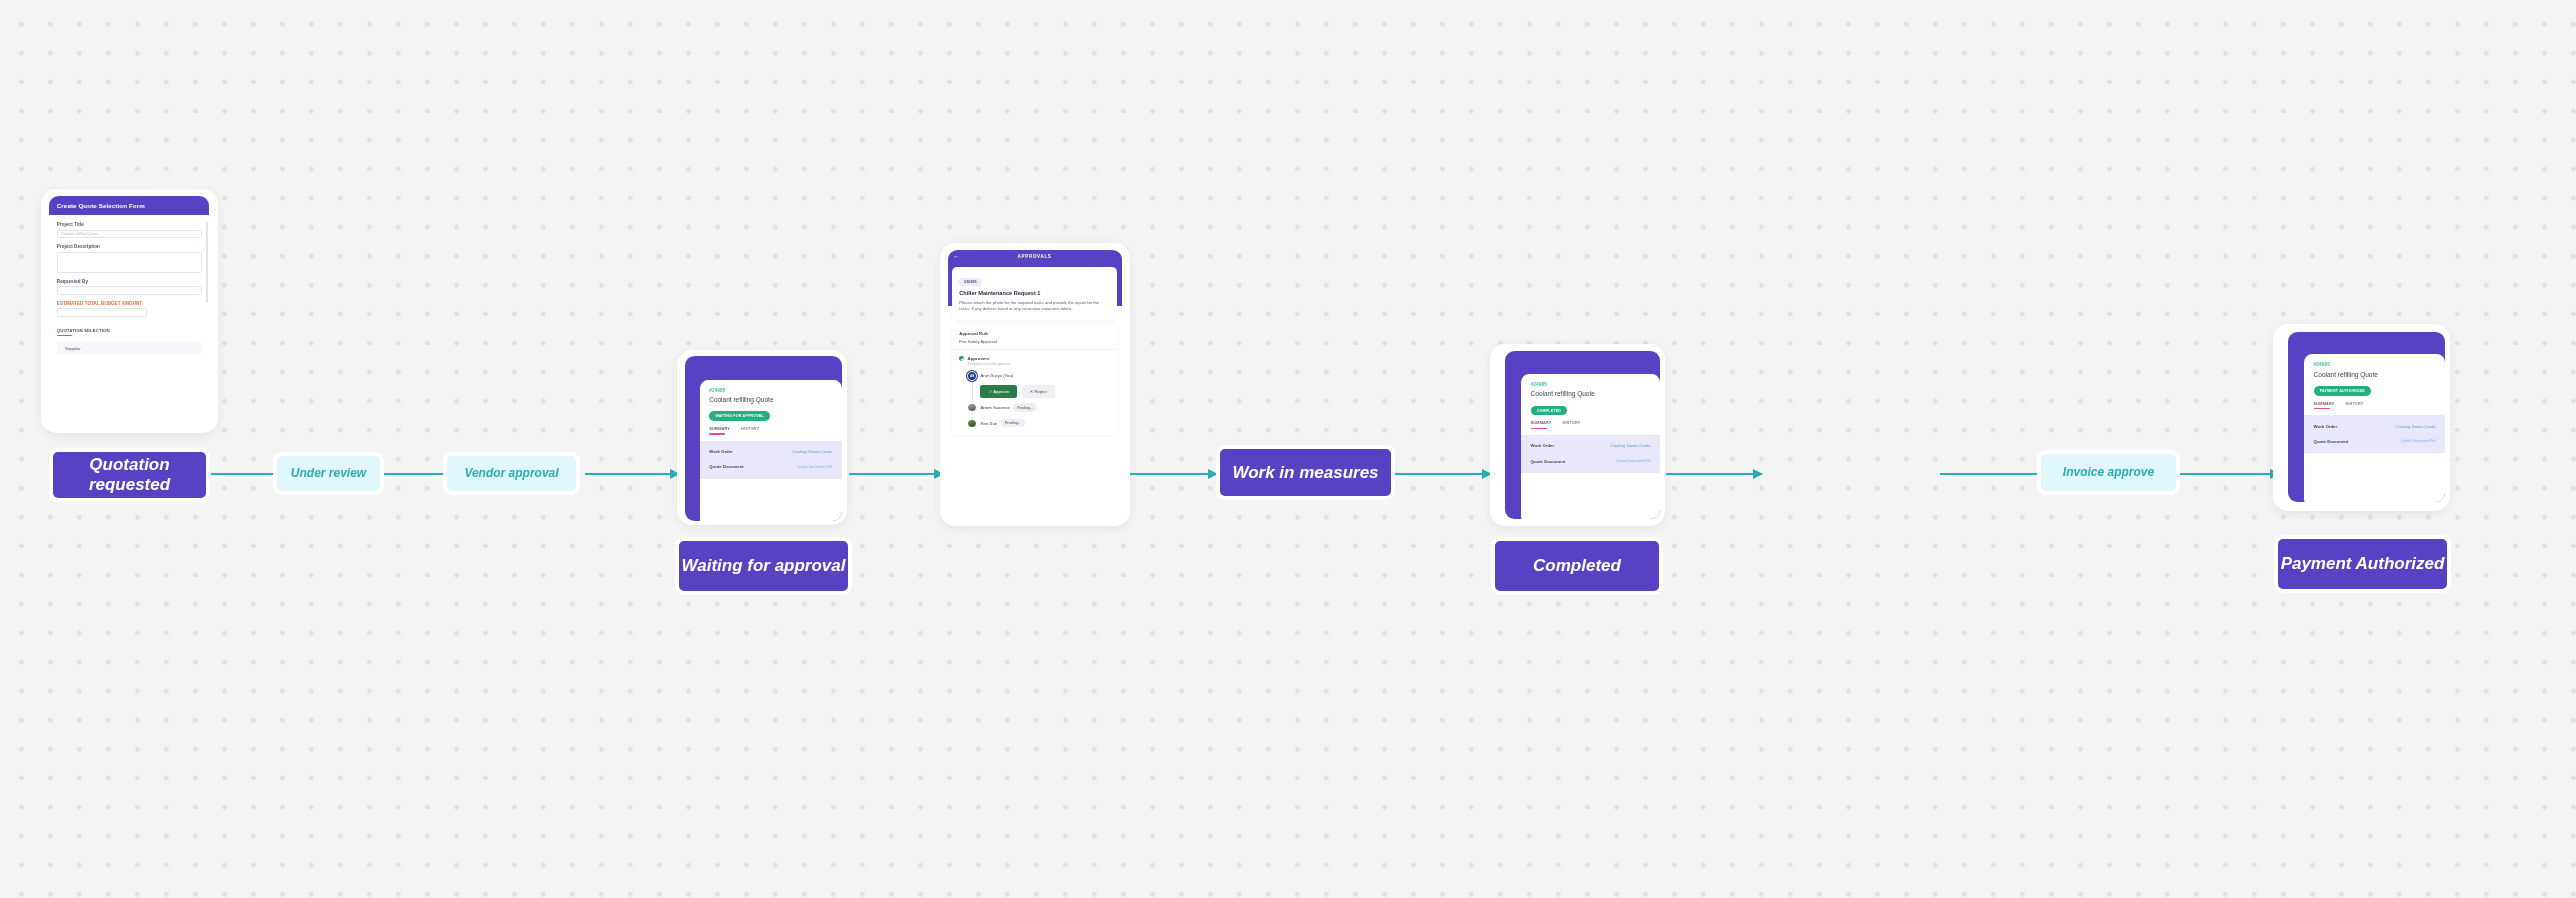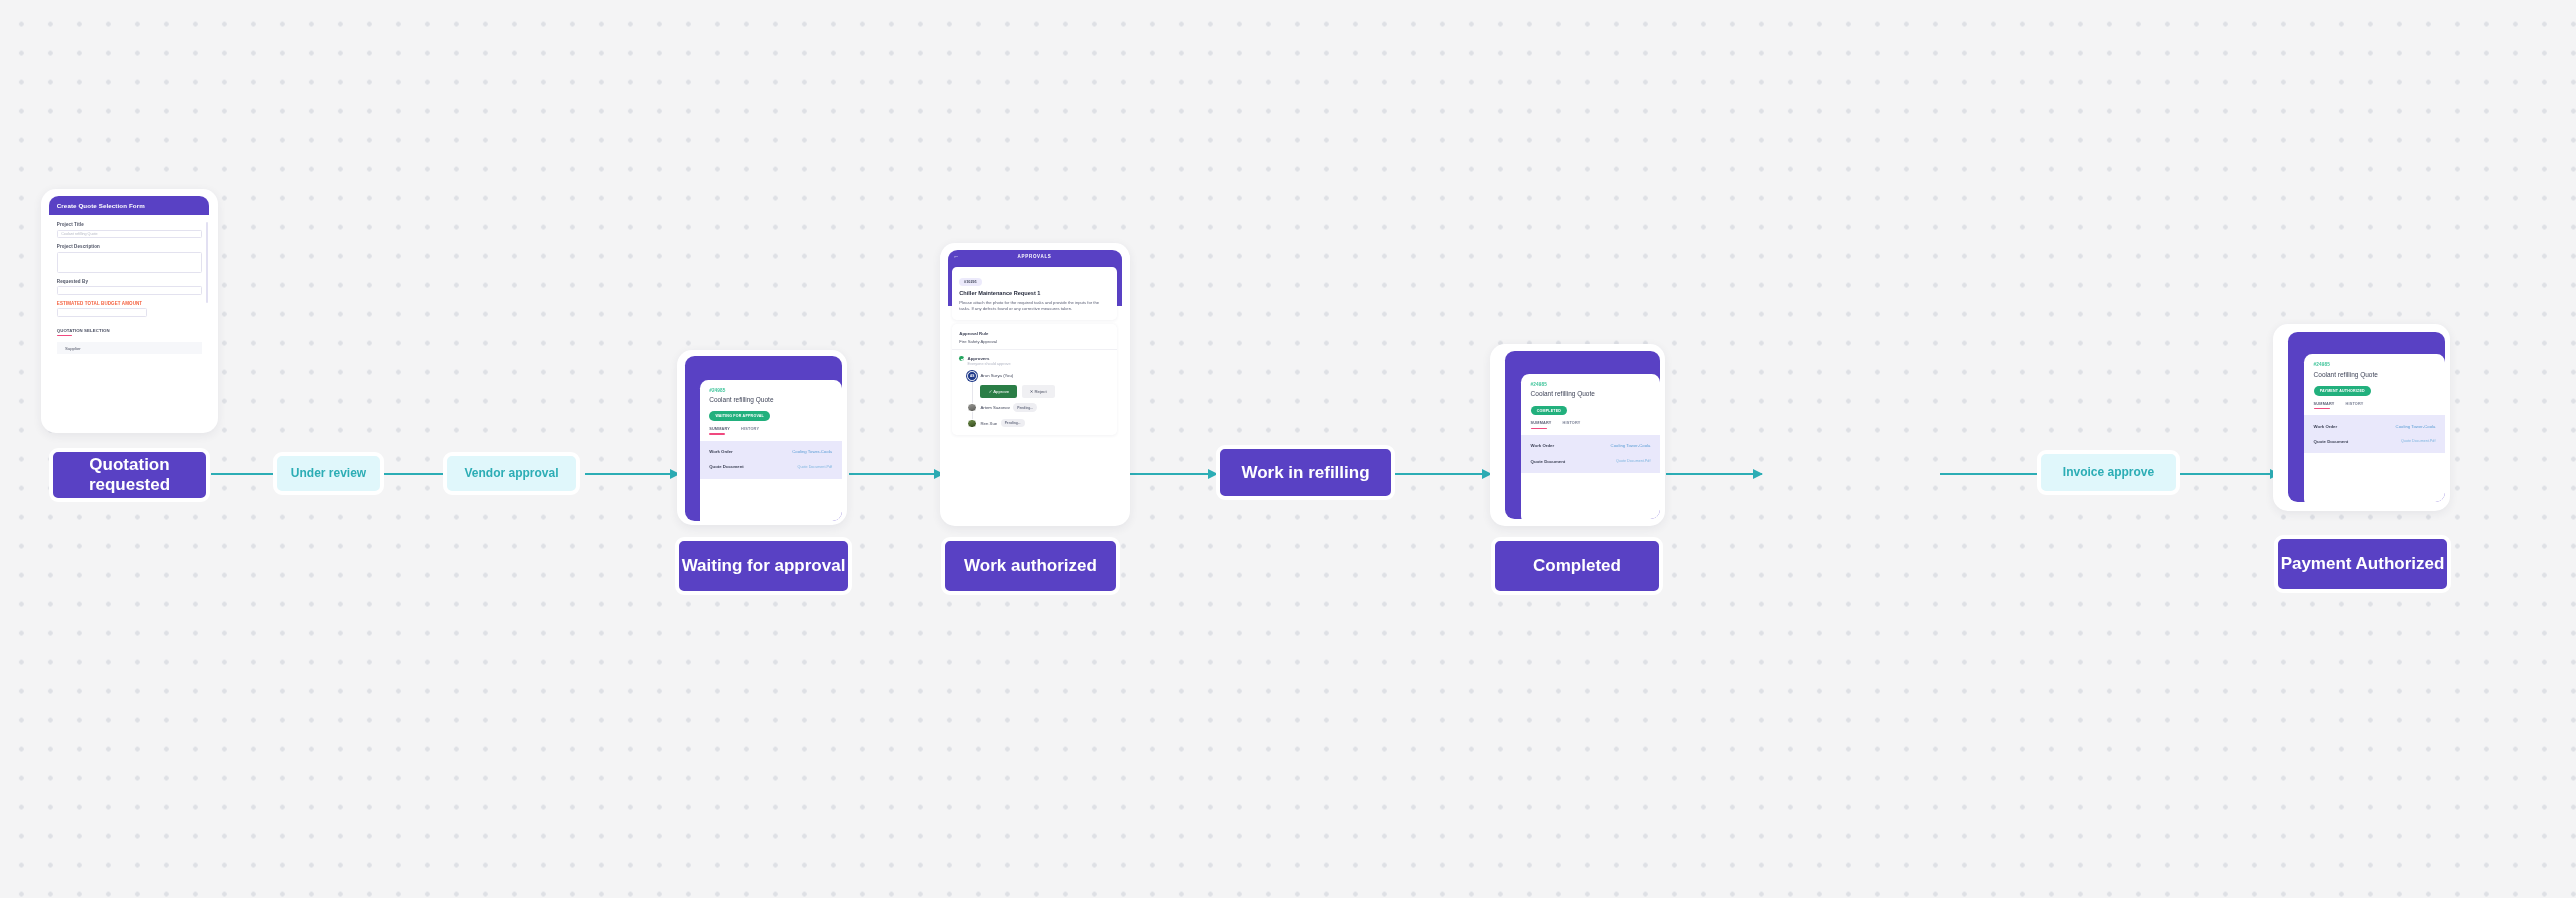--- a/index.html
+++ b/index.html
@@ -30,6 +30,7 @@
     border-radius:9px; border:4.1px solid #ffffff;
     font-weight:bold; text-align:center; line-height:1.15;
     z-index:5;
+    font-style:italic;
   }
   .node.primary { background:#5941c4; color:#ffffff; font-size:17px; }
   .node.soft    { background:#e0f7fb; color:#2cadb5; font-size:12px; }

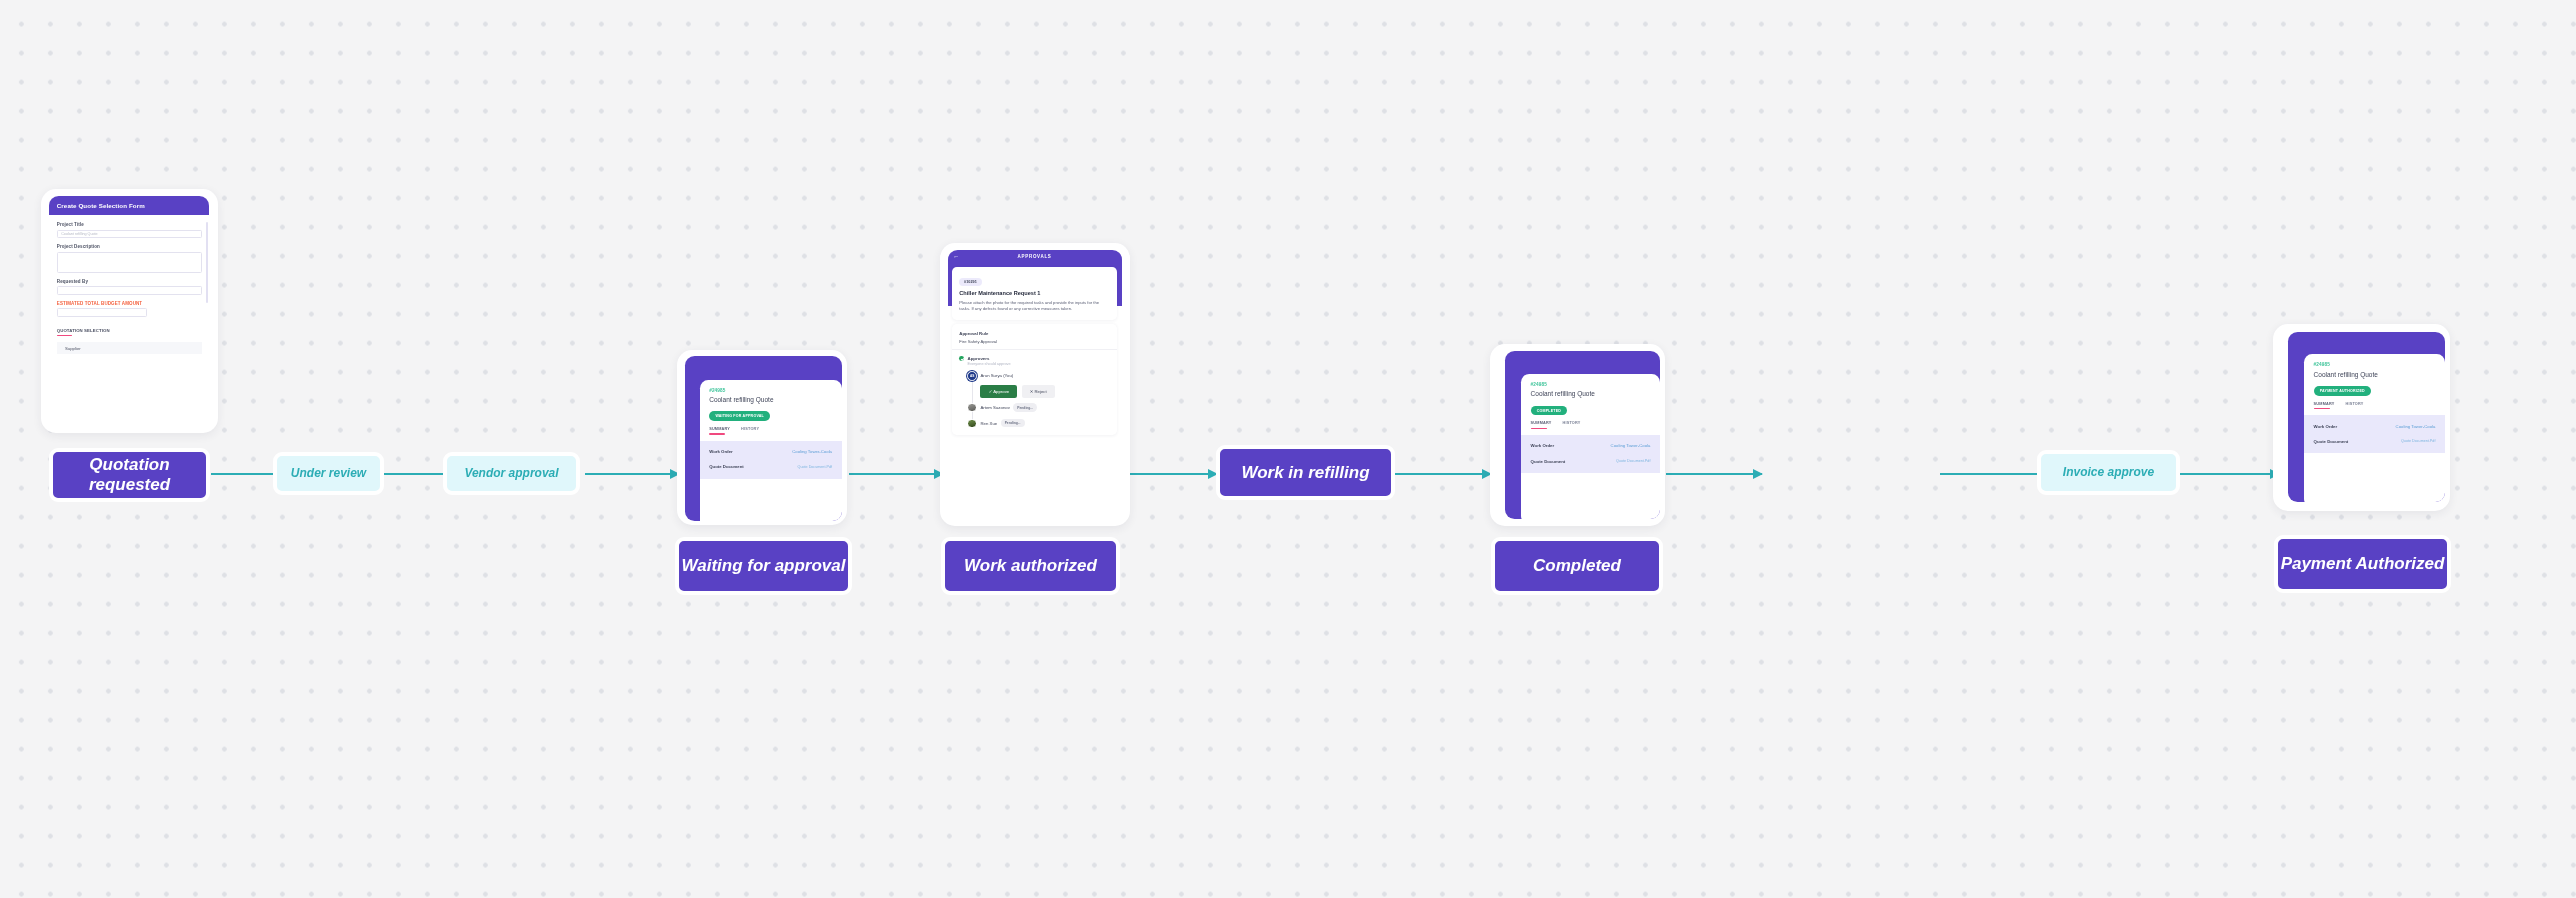--- a/index.html
+++ b/index.html
@@ -270,7 +270,7 @@
   </div>
 
   <div class="node primary" style="left:1216px; top:445px; width:179px; height:55px;">
-    <span>Work in refilling</span>
+    <span>Work in measures</span>
   </div>
 
   <div class="shell" style="left:1490px; top:344px; width:175px; height:182px;">

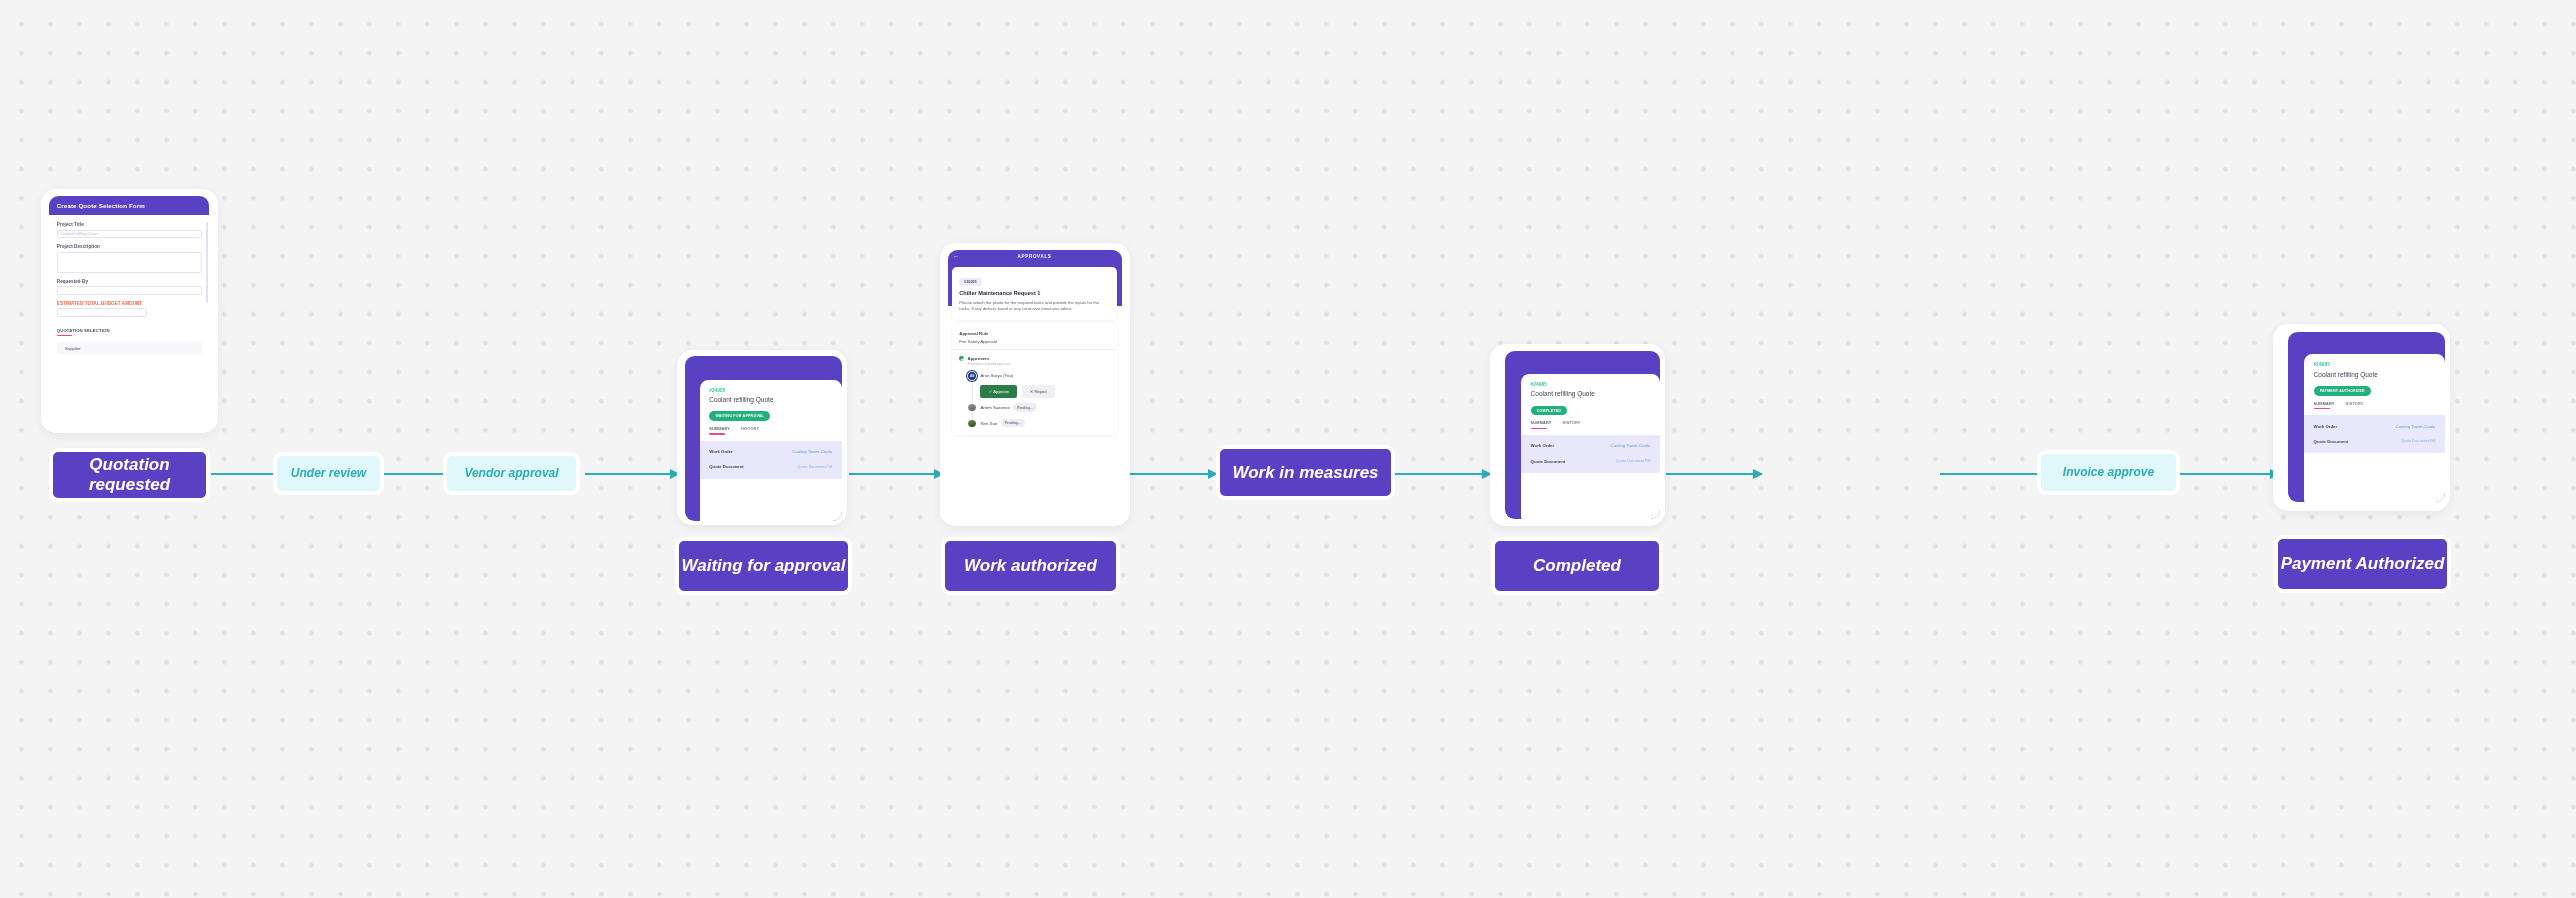--- a/index.html
+++ b/index.html
@@ -265,9 +265,6 @@
     </div>
   </div>
 
-  <div class="node primary" style="left:941px; top:537px; width:179px; height:58px;">
-    <span>Work authorized</span>
-  </div>
 
   <div class="node primary" style="left:1216px; top:445px; width:179px; height:55px;">
     <span>Work in measures</span>

